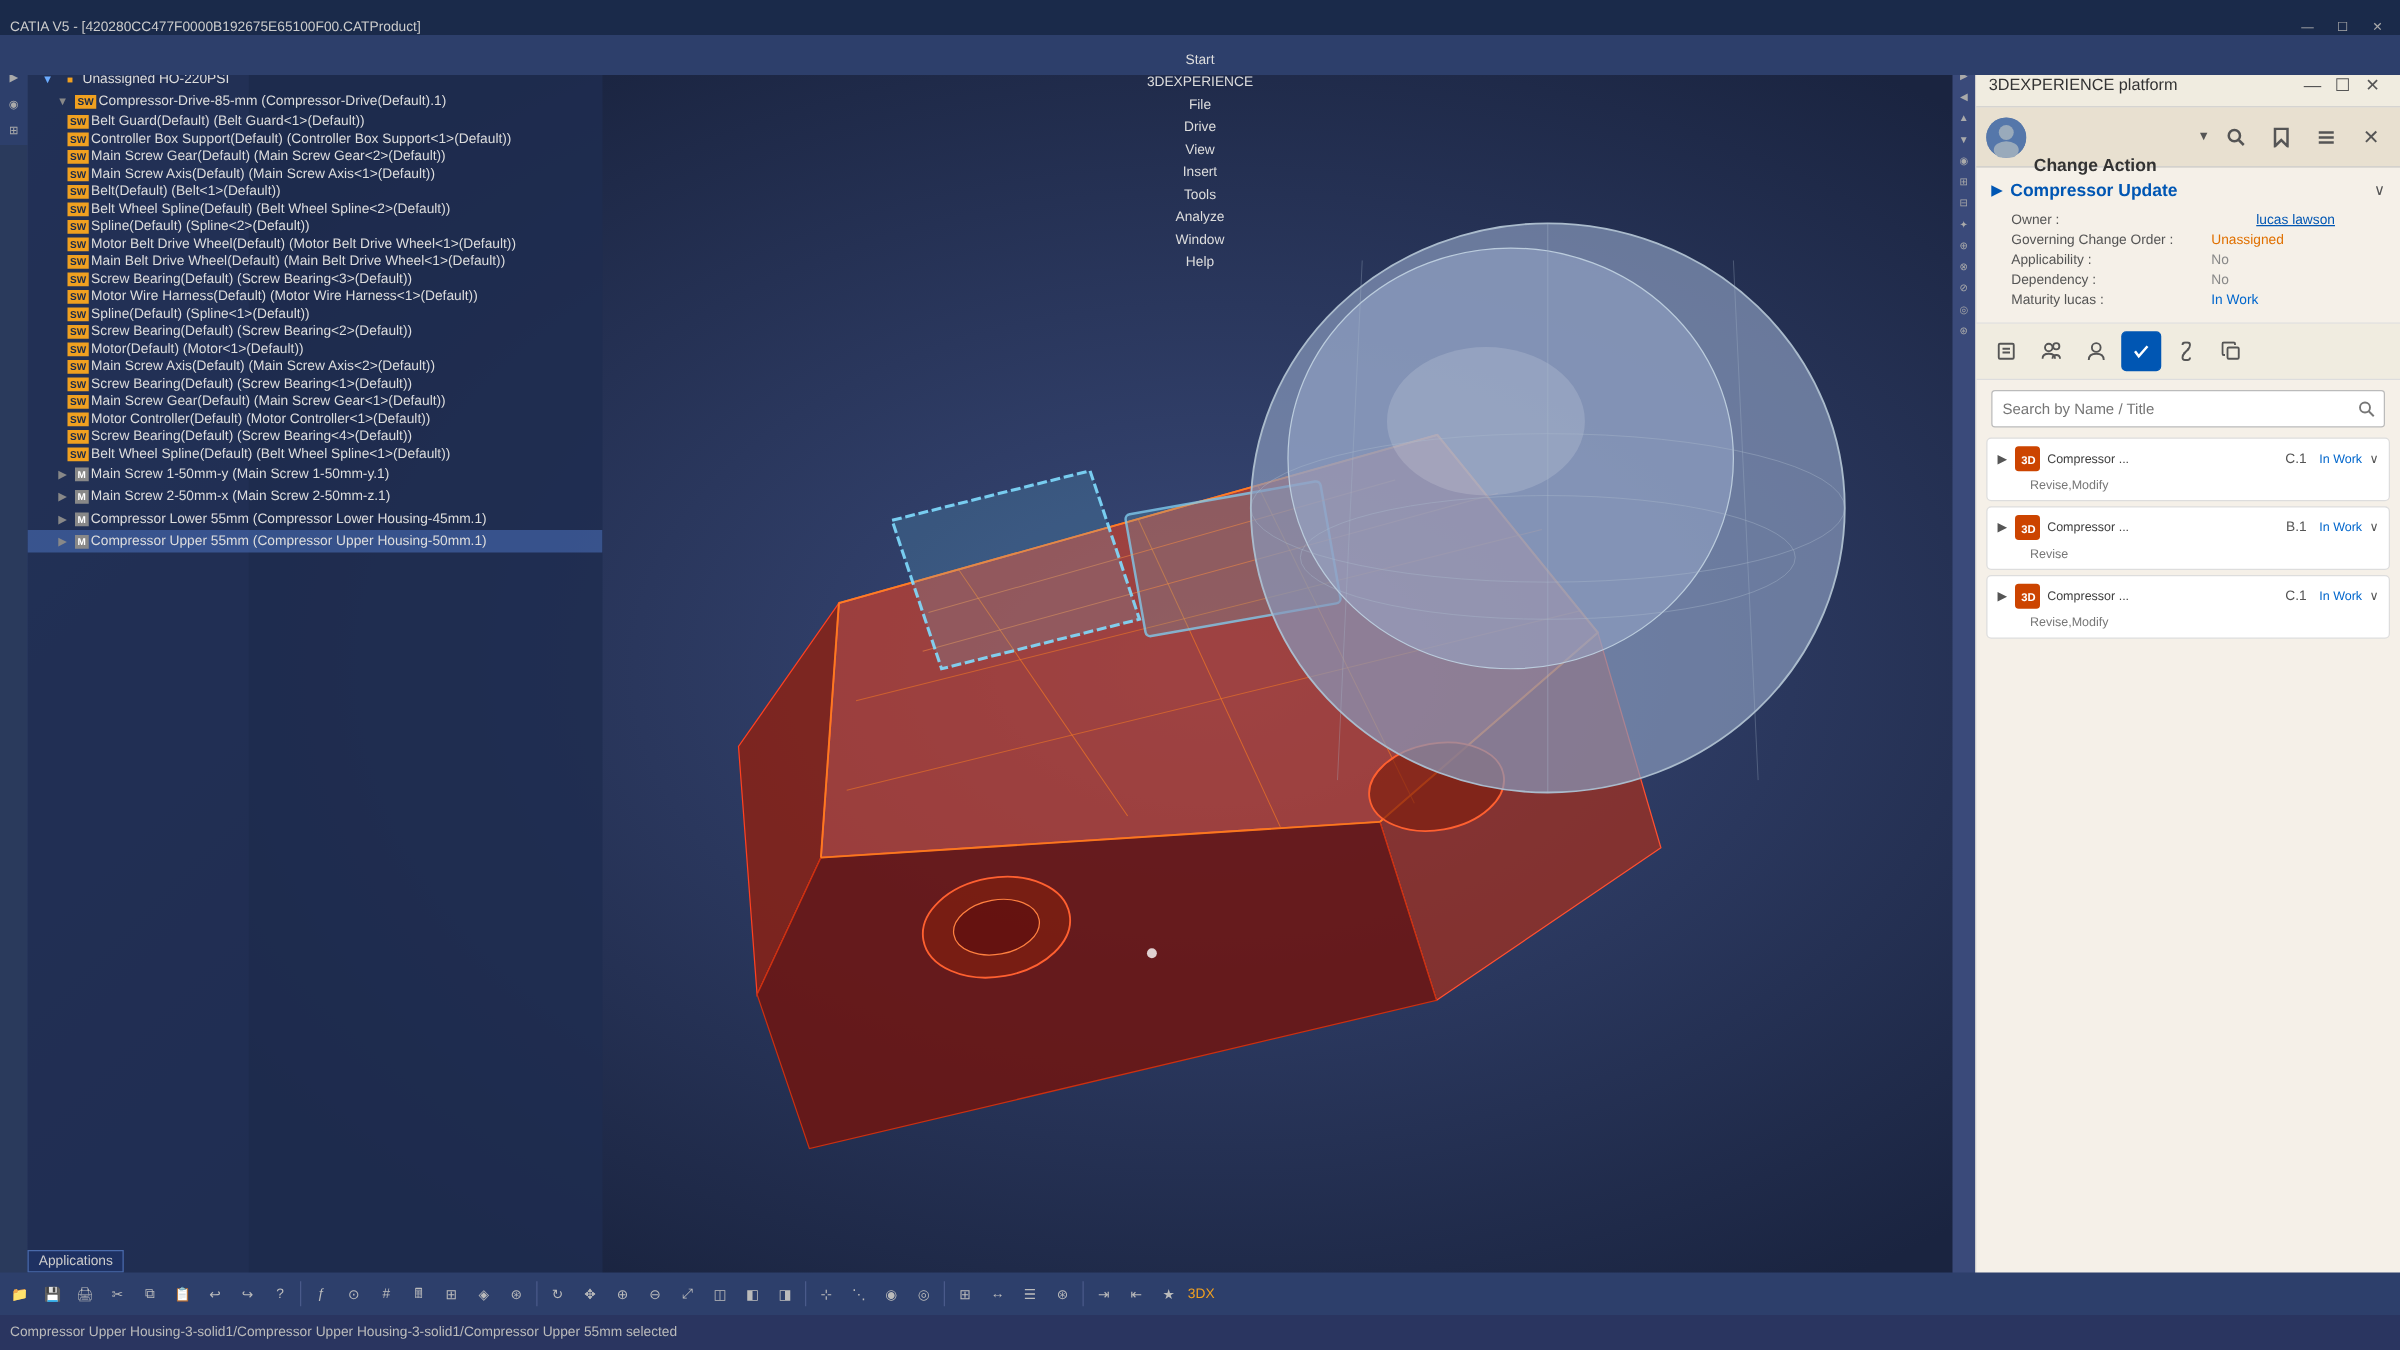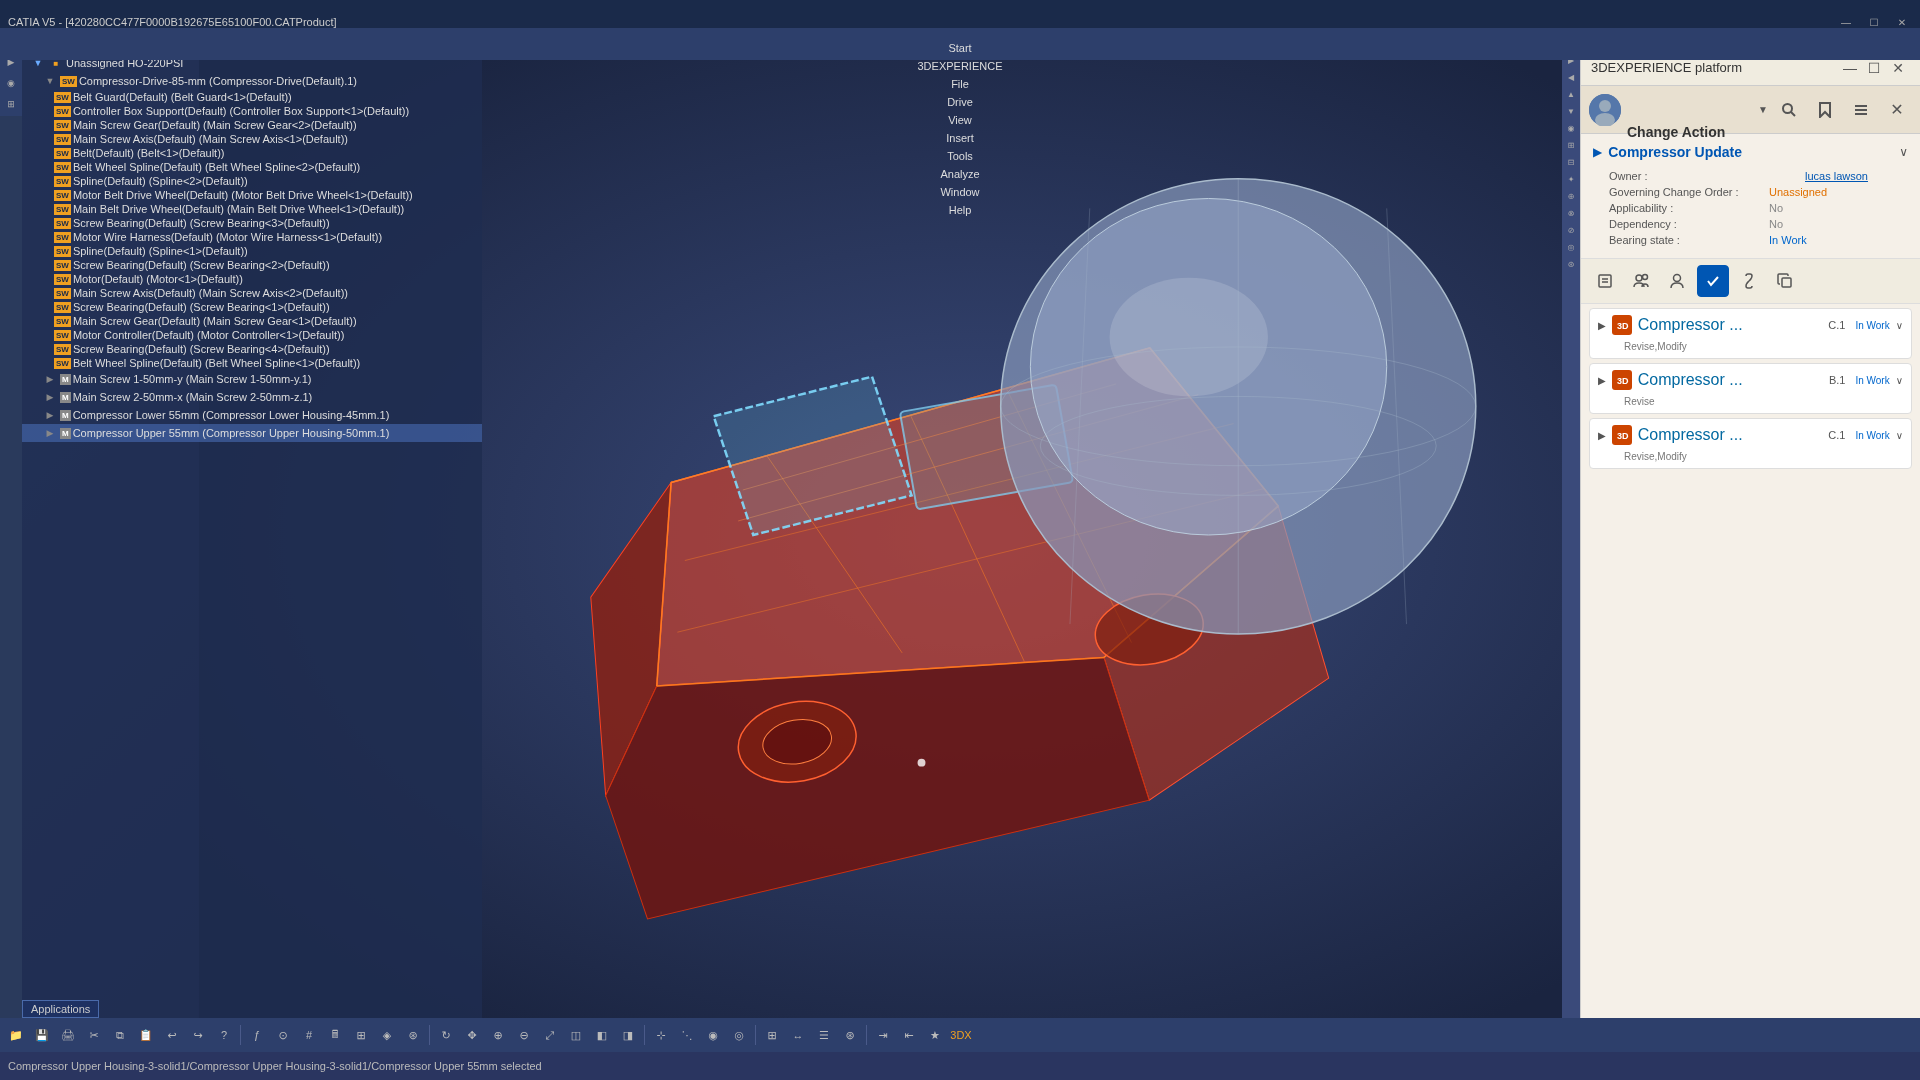--- a/index.html
+++ b/index.html
@@ -501,7 +501,7 @@
           <span class="info-value no-val">No</span>
         </div>
         <div class="info-row">
-          <span class="info-label">Bearing state :</span>
+          <span class="info-label">Maturity lucas :</span>
           <span class="info-value in-work">In Work</span>
         </div>
       </div>

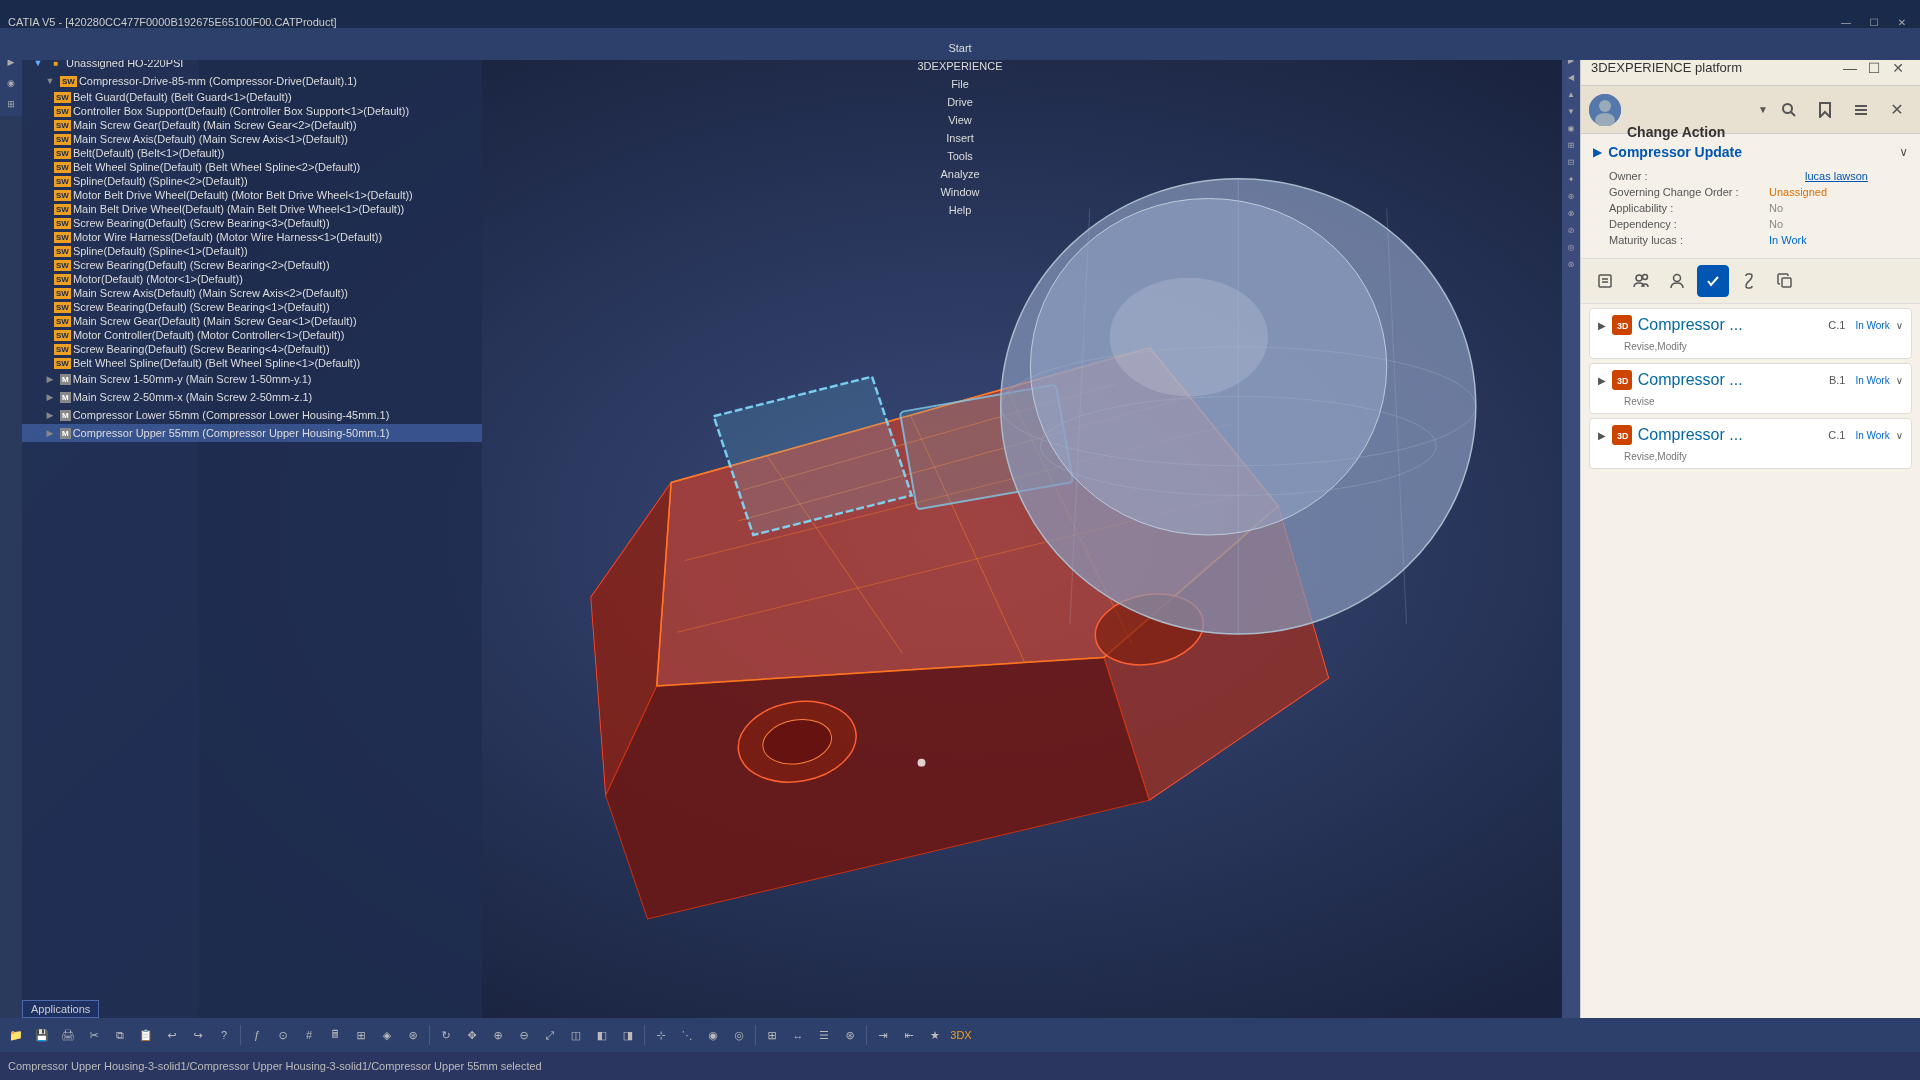--- a/index.html
+++ b/index.html
@@ -550,6 +550,15 @@
     </div>
 
 
+    <div id="search-box">
+      <input type="text" placeholder="Search by Name / Title" style="">
+      <div class="search-icon-btn">
+        <svg width="14" height="14" viewBox="0 0 14 14" fill="none" stroke="#777" stroke-width="1.5">
+          <circle cx="6" cy="6" r="4"></circle>
+          <line x1="9" y1="9" x2="13" y2="13"></line>
+        </svg>
+      </div>
+    </div>
 
     <div class="change-item">
       <div class="change-item-header">

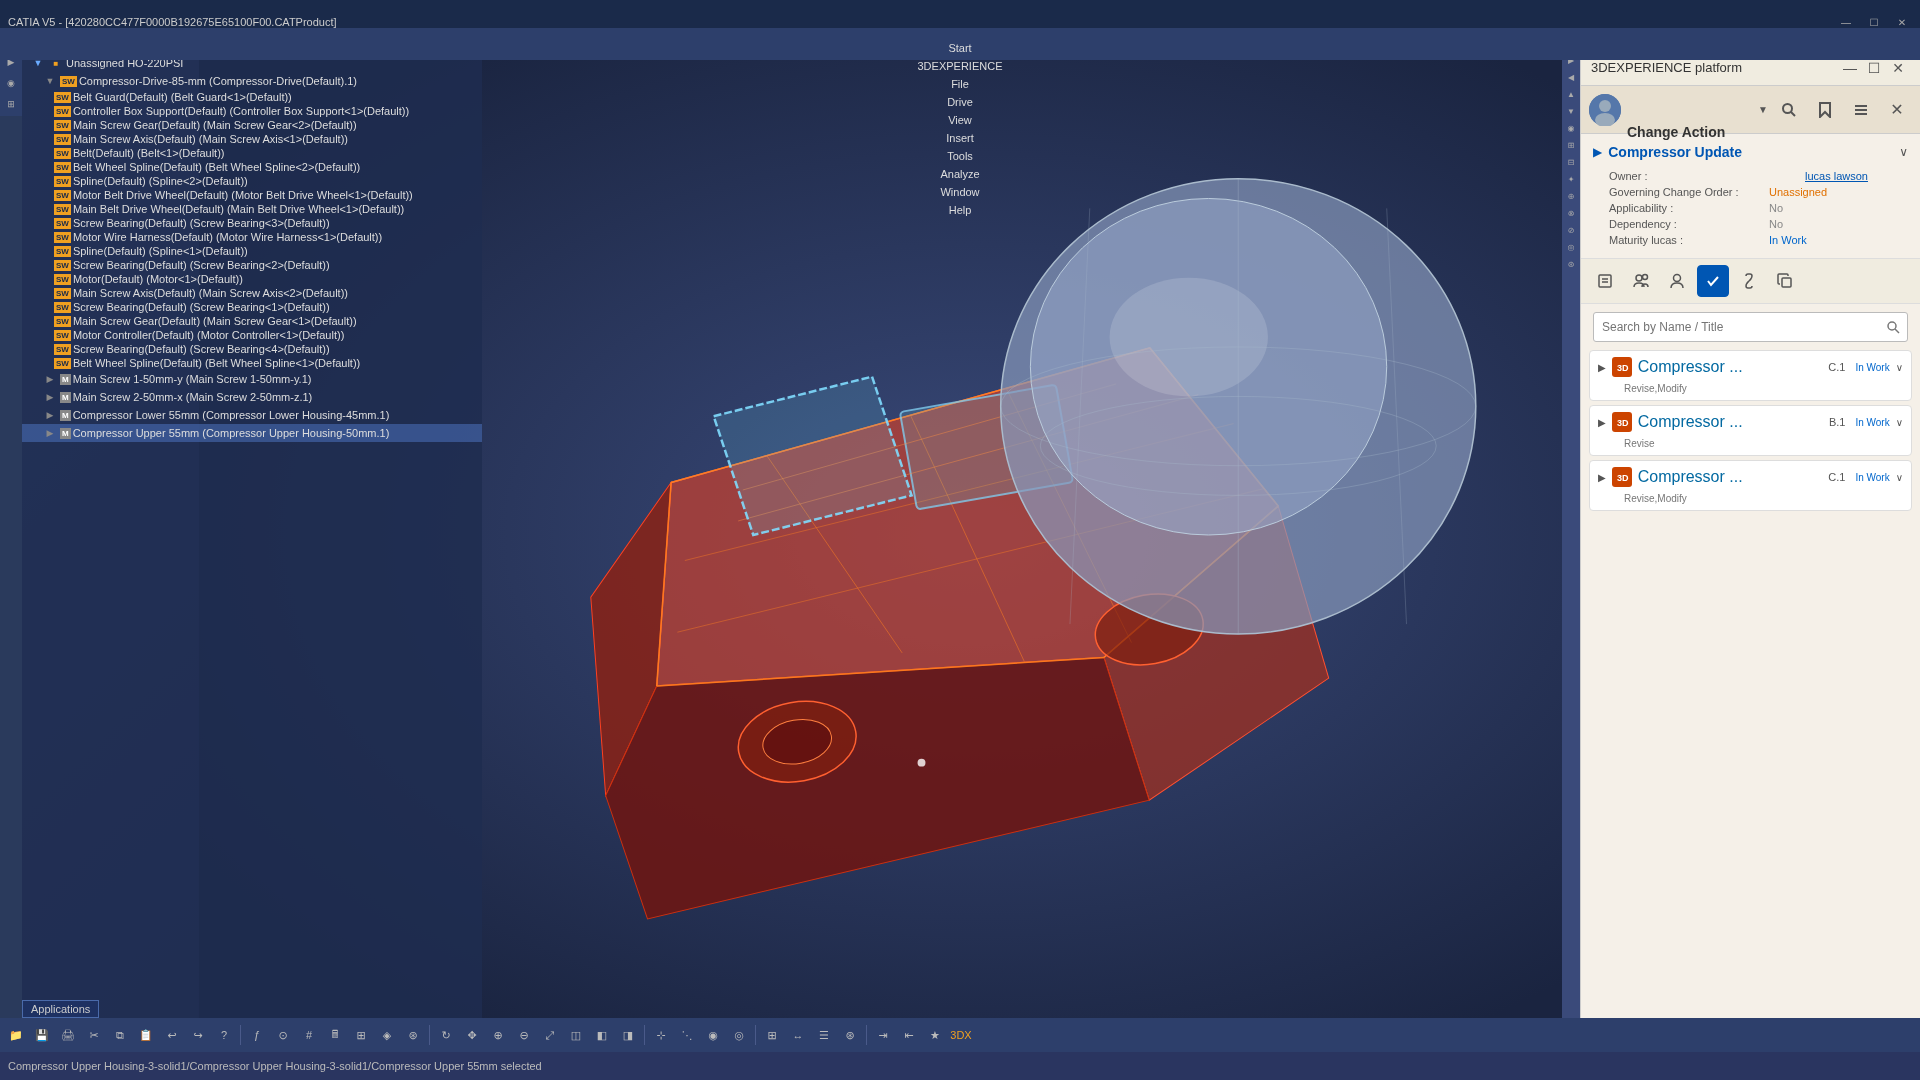--- a/index.html
+++ b/index.html
@@ -145,7 +145,7 @@
     }
     .ci-expand { color: #555; font-size: 10px; cursor: pointer; }
     .ci-icon { width: 20px; height: 20px; background: #cc4400; border-radius: 3px; display: flex; align-items: center; justify-content: center; color: white; font-size: 9px; font-weight: bold; }
-    .ci-name { flex: 1; font-size: 16px; color: #0369a1; font-weight: 500; }
+    .ci-name { flex: 1; font-size: 10px; color: #404040; font-weight: 500; }
     .ci-version { font-size: 11px; color: #555; }
     .ci-status { font-size: 10px; color: #0066cc; font-weight: 500; margin-left: 4px; }
     .ci-chevron { color: #555; font-size: 10px; cursor: pointer; }

